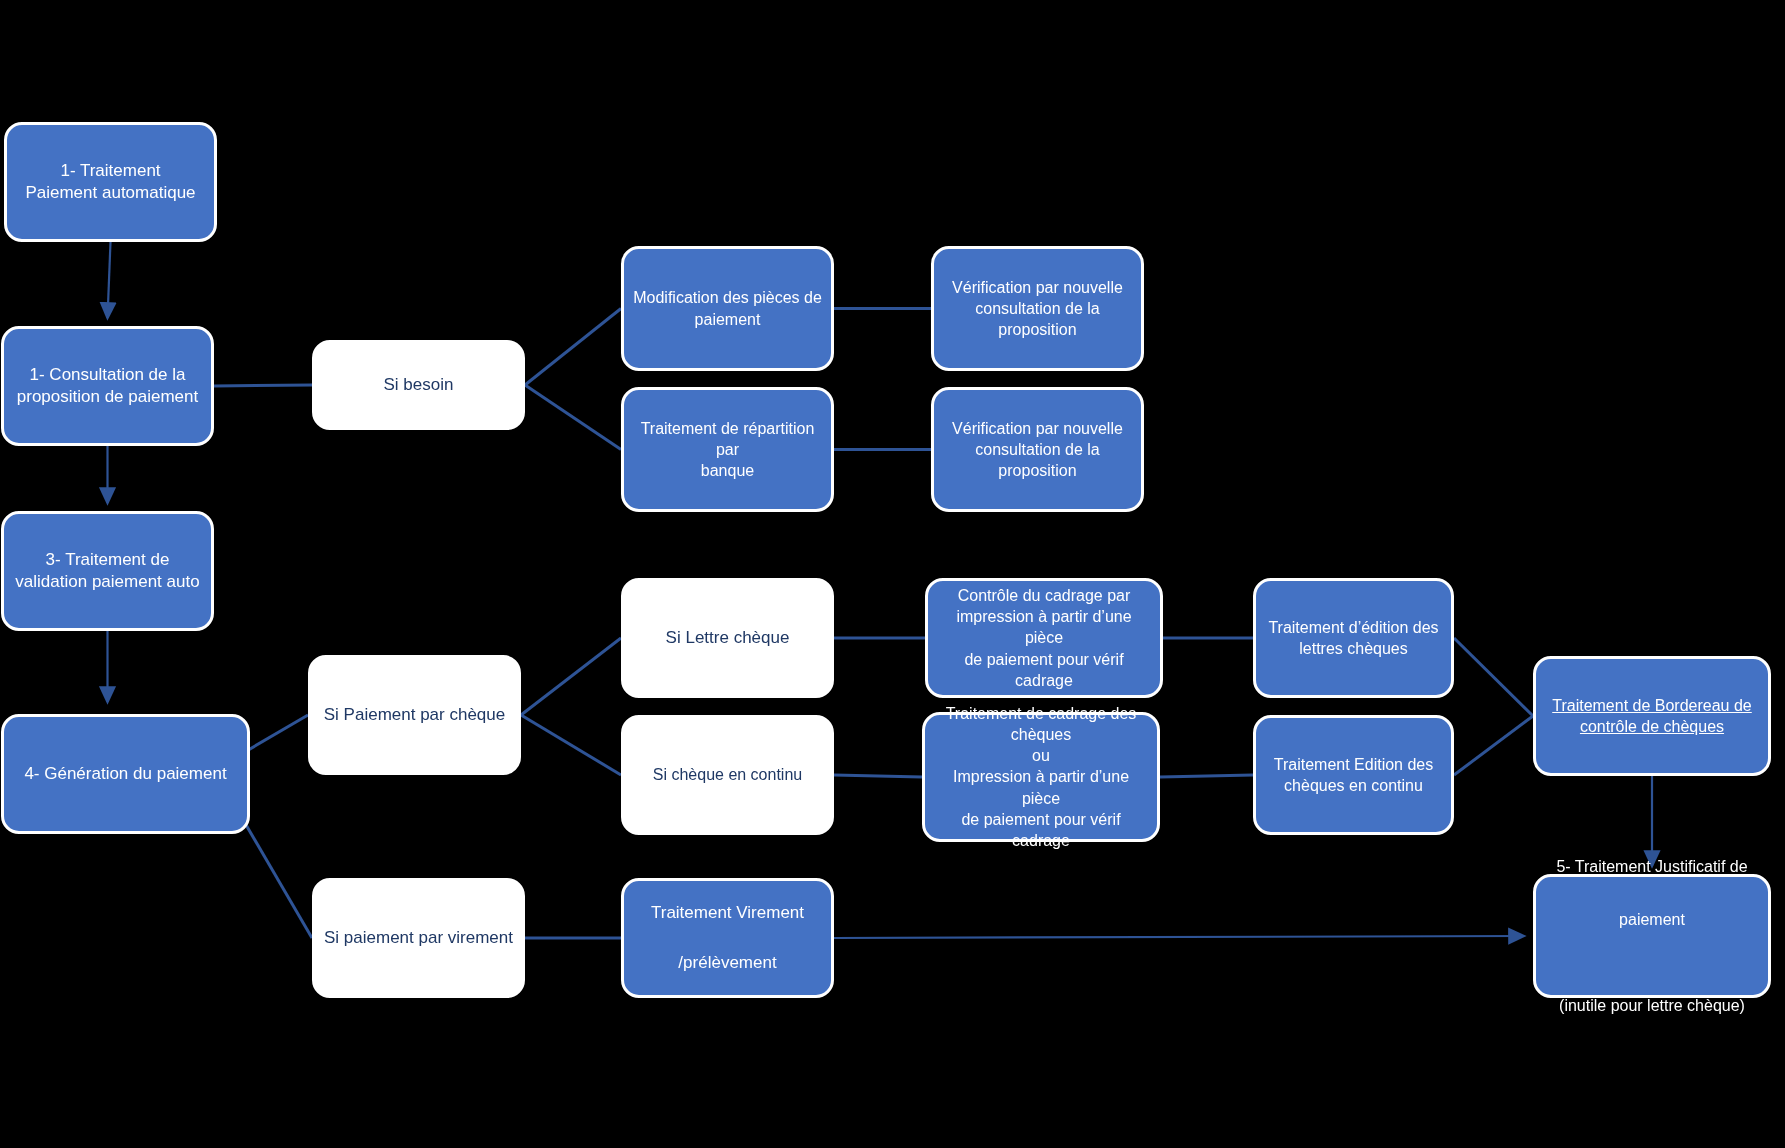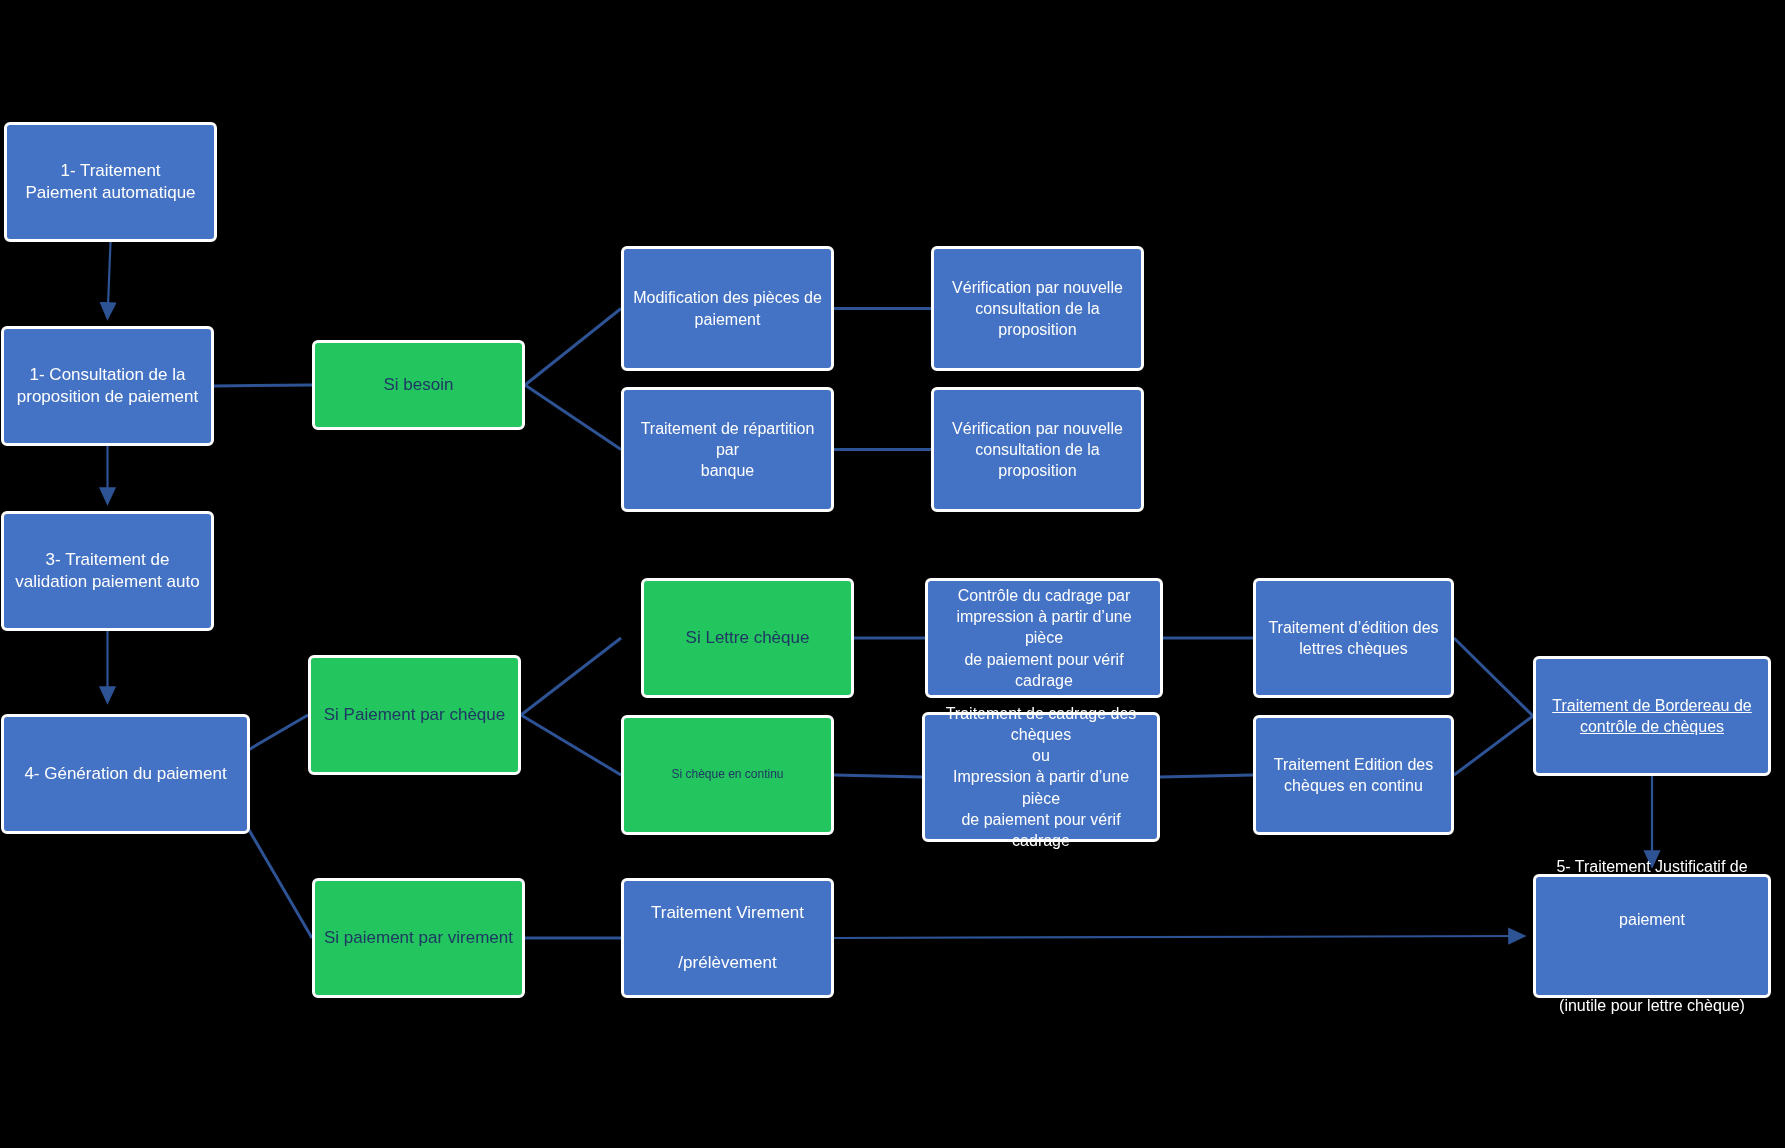--- a/index.html
+++ b/index.html
@@ -18,7 +18,7 @@
   .node {
     position: absolute;
     box-sizing: border-box;
-    border-radius: 6px;
+    border-radius: 18px;
     border: 3px solid #FFFFFF;
     display: flex;
     flex-direction: column;

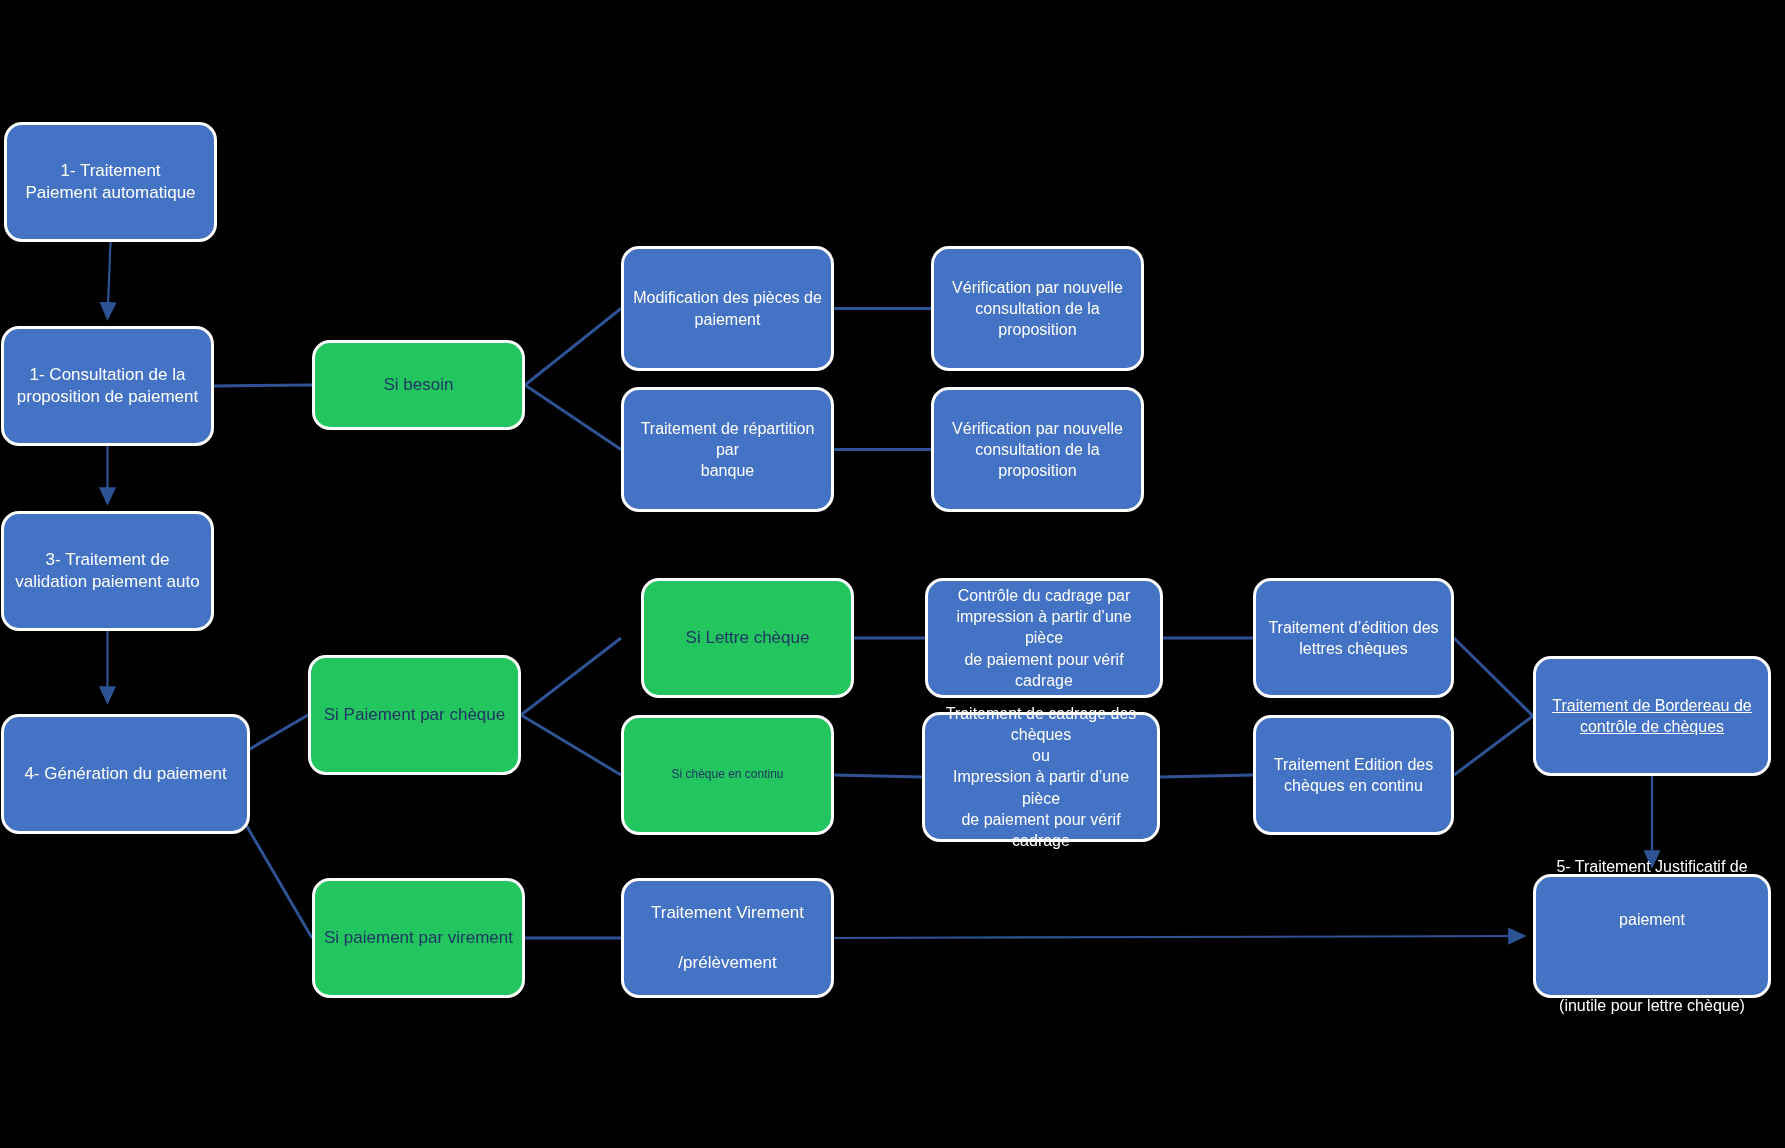--- a/index.html
+++ b/index.html
@@ -34,7 +34,7 @@
     color: #FFFFFF;
   }
   .node.light {
-    background: #22c55e;
+    background: #ffffff;
     color: #1F3864;
   }
   .node .ln { display: block; width: 100%; }

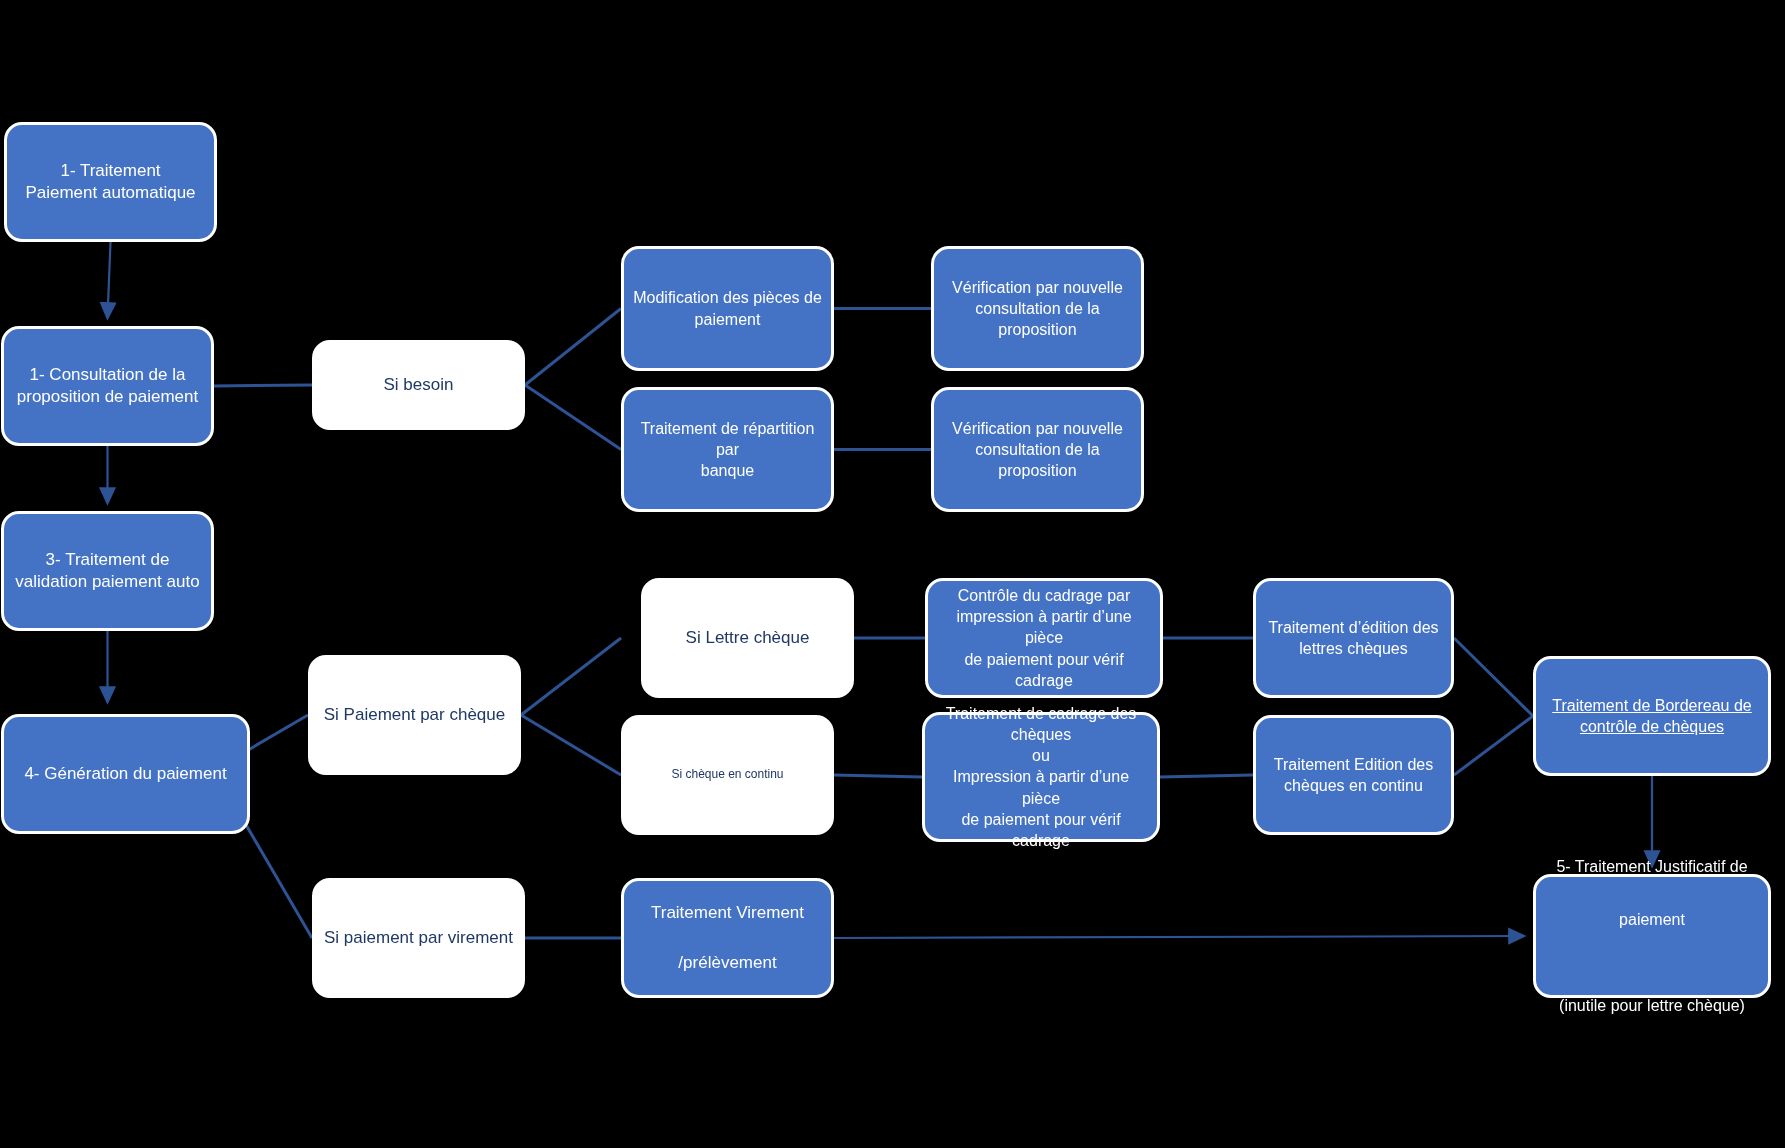--- a/index.html
+++ b/index.html
@@ -121,7 +121,7 @@
       <div class="node light" style="left: 308px; top: 655px; width: 213px; height: 120px; font-size: 17px;">
         <span class="ln">Si Paiement par chèque</span>
       </div>
-      <div class="node light" style="left: 621px; top: 578px; width: 213px; height: 120px; font-size: 17px; margin-left: 20px;">
+      <div class="node light" style="left: 621px; top: 578px; width: 213px; height: 120px; font-size: 17px;">
         <span class="ln">Si Lettre chèque</span>
       </div>
       <div class="node light" style="left: 621px; top: 715px; width: 213px; height: 120px; font-size: 12px;">

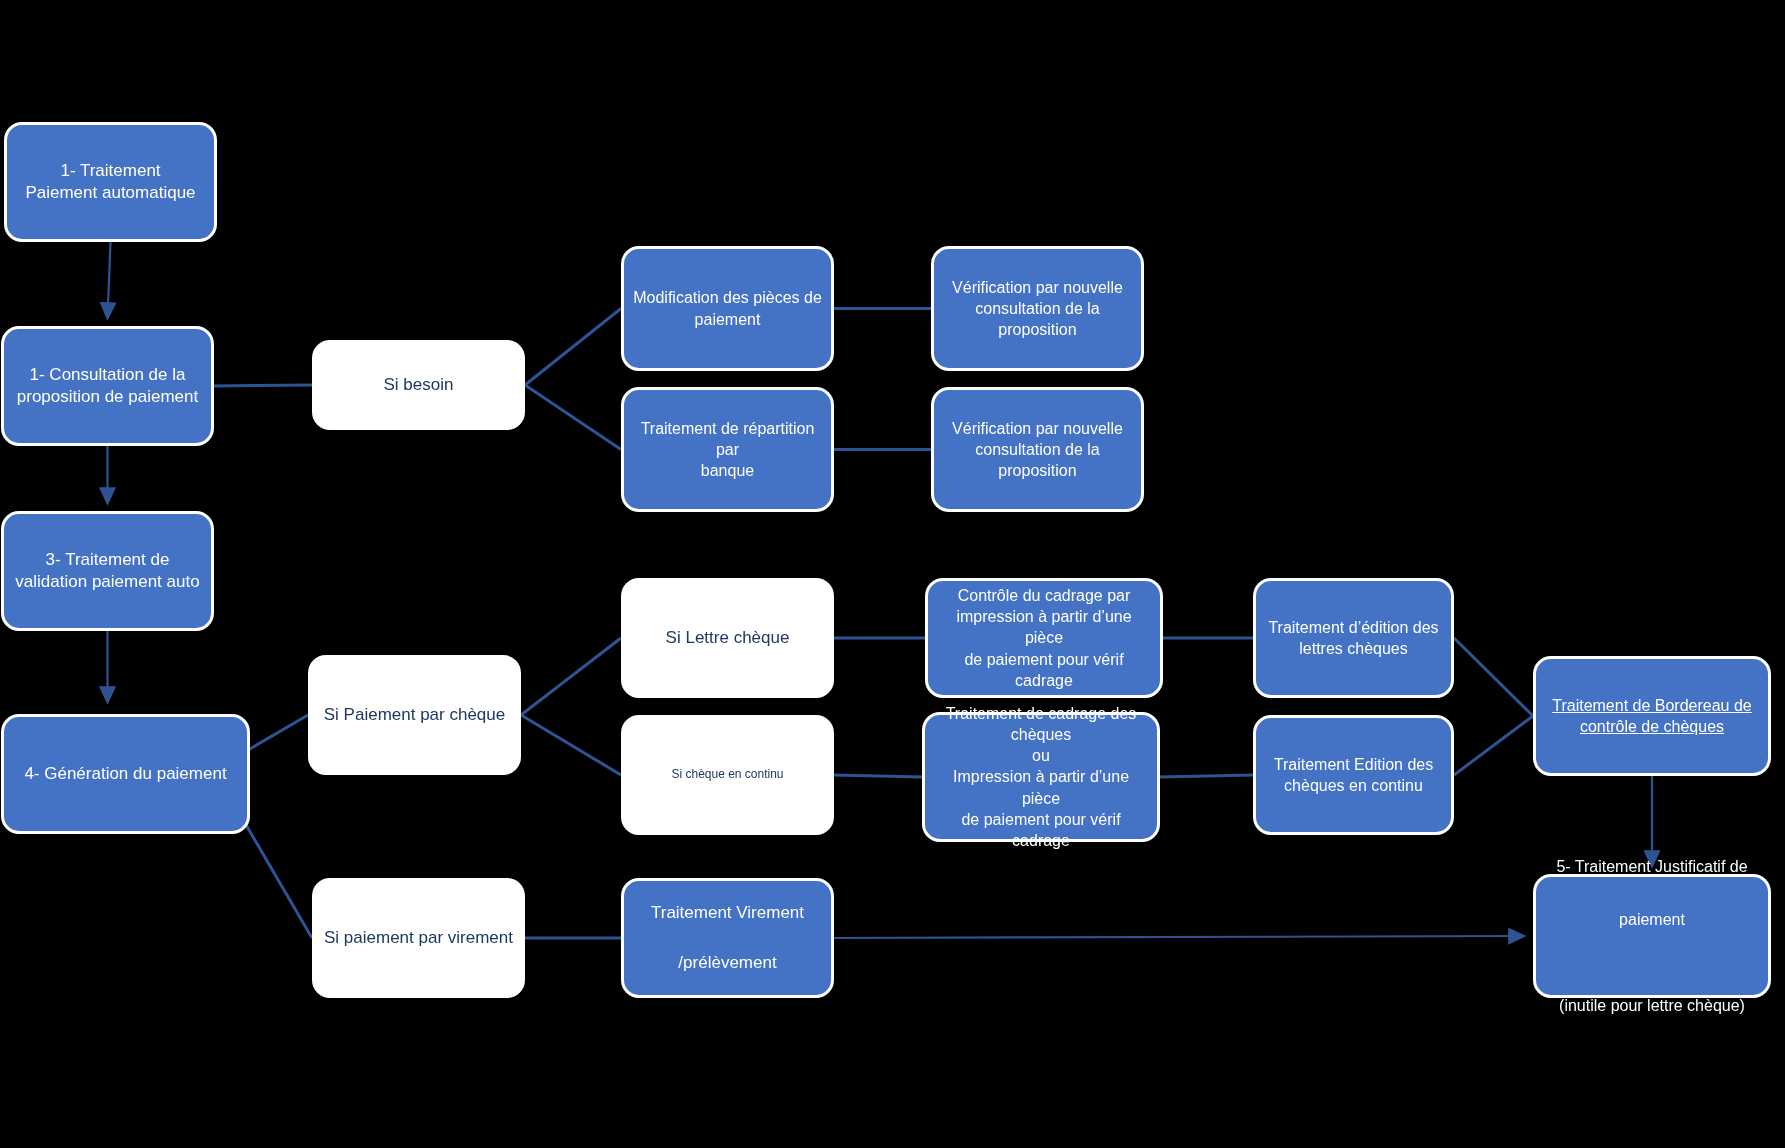--- a/index.html
+++ b/index.html
@@ -124,7 +124,7 @@
       <div class="node light" style="left: 621px; top: 578px; width: 213px; height: 120px; font-size: 17px;">
         <span class="ln">Si Lettre chèque</span>
       </div>
-      <div class="node light" style="left: 621px; top: 715px; width: 213px; height: 120px; font-size: 12px;">
+      <div class="node light" style="left: 621px; top: 715px; width: 213px; height: 120px; font-size: 16px;">
         <span class="ln">Si chèque en continu</span>
       </div>
       <div class="node dark" style="left: 925px; top: 578px; width: 238px; height: 120px; font-size: 16px;">

